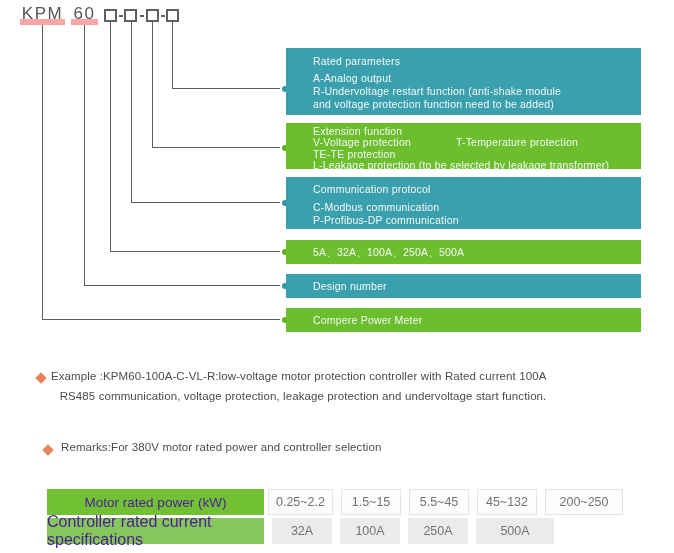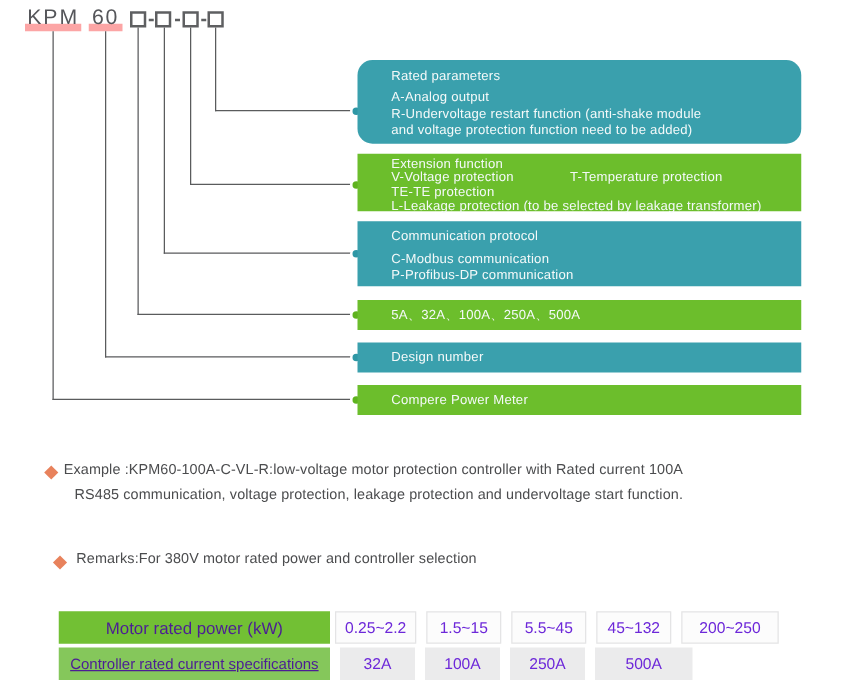--- a/index.html
+++ b/index.html
@@ -36,7 +36,7 @@
          color:#f4f9f9; font-size:10.5px; letter-spacing:0.2px; }
   .bar.teal  { background:#3aa0ad; }
   .bar.green { background:#6cbe2c; }
-  .bar1 { top:48px;  height:67px; padding-top:7px; line-height:13px;border-radius:12px; }
+  .bar1 { top:48px;  height:67px; padding-top:7px; line-height:13px; }
   .bar1 .bar-title { margin-bottom:4px; }
   .bar2 { top:123px; height:46px; padding-top:3px; line-height:11.4px; }
   .bar3 { top:177px; height:52px; padding-top:6px; line-height:13px; }

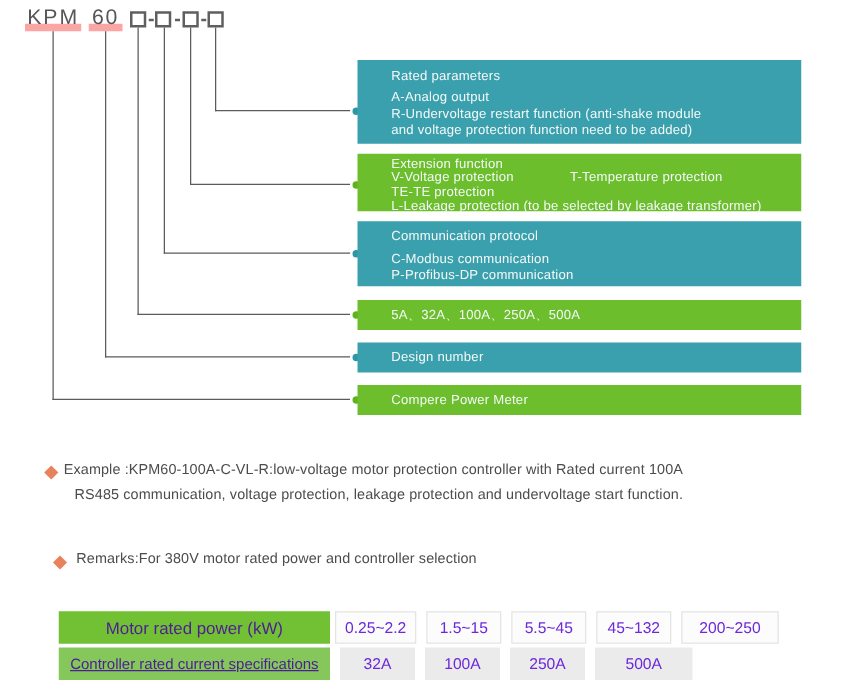--- a/index.html
+++ b/index.html
@@ -60,7 +60,7 @@
   .t-label.g1 { background:#72c034; font-size:13.5px; }
   .t-label.g2 { background:#85c75b; font-size:12px;text-decoration:underline; }
   .t-cell { display:flex; align-items:center; justify-content:center;
-            color:#6d28d9; font-size:12.5px; }
+            color:#737373; font-size:12.5px; }
   .t-cell.w1 { width:65px; margin-left:4px; }
   .t-cell.w2 { width:60px; margin-left:8px; }
   .t-cell.w3 { width:78px; margin-left:8px; }

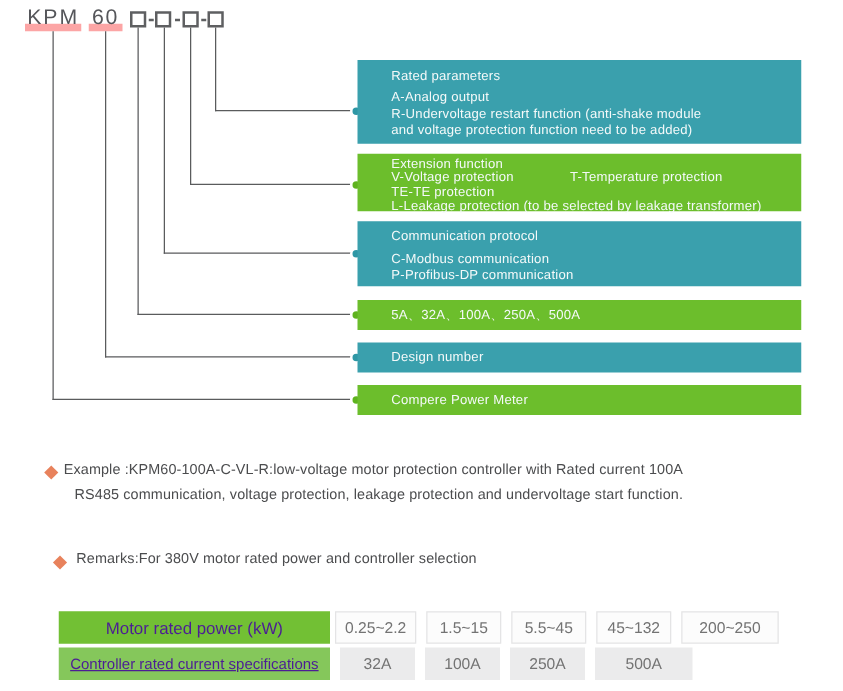--- a/index.html
+++ b/index.html
@@ -58,7 +58,7 @@
   .t-row2 { margin-top:3px; }
   .t-label { width:217px; display:flex; align-items:center; justify-content:center; color:#4c1d95; }
   .t-label.g1 { background:#72c034; font-size:13.5px; }
-  .t-label.g2 { background:#85c75b; font-size:12px;text-decoration:underline; }
+  .t-label.g2 { background:#85c75b; font-size:16px; }
   .t-cell { display:flex; align-items:center; justify-content:center;
             color:#737373; font-size:12.5px; }
   .t-cell.w1 { width:65px; margin-left:4px; }

